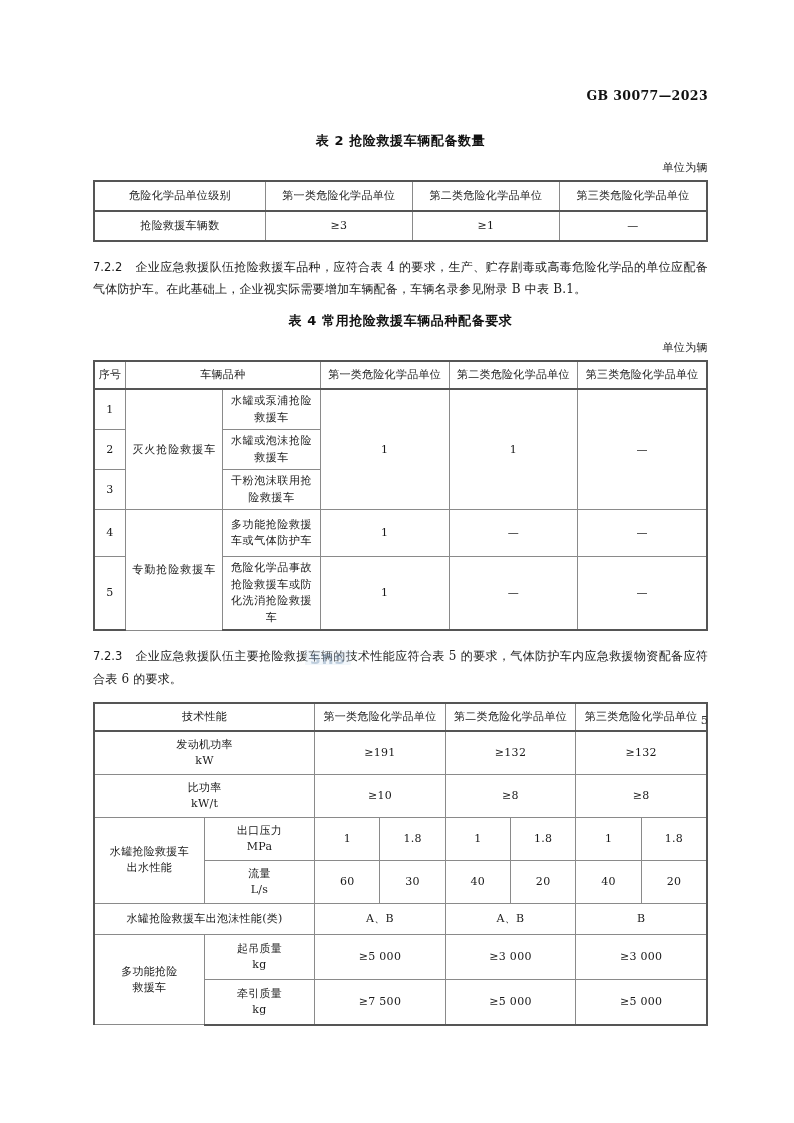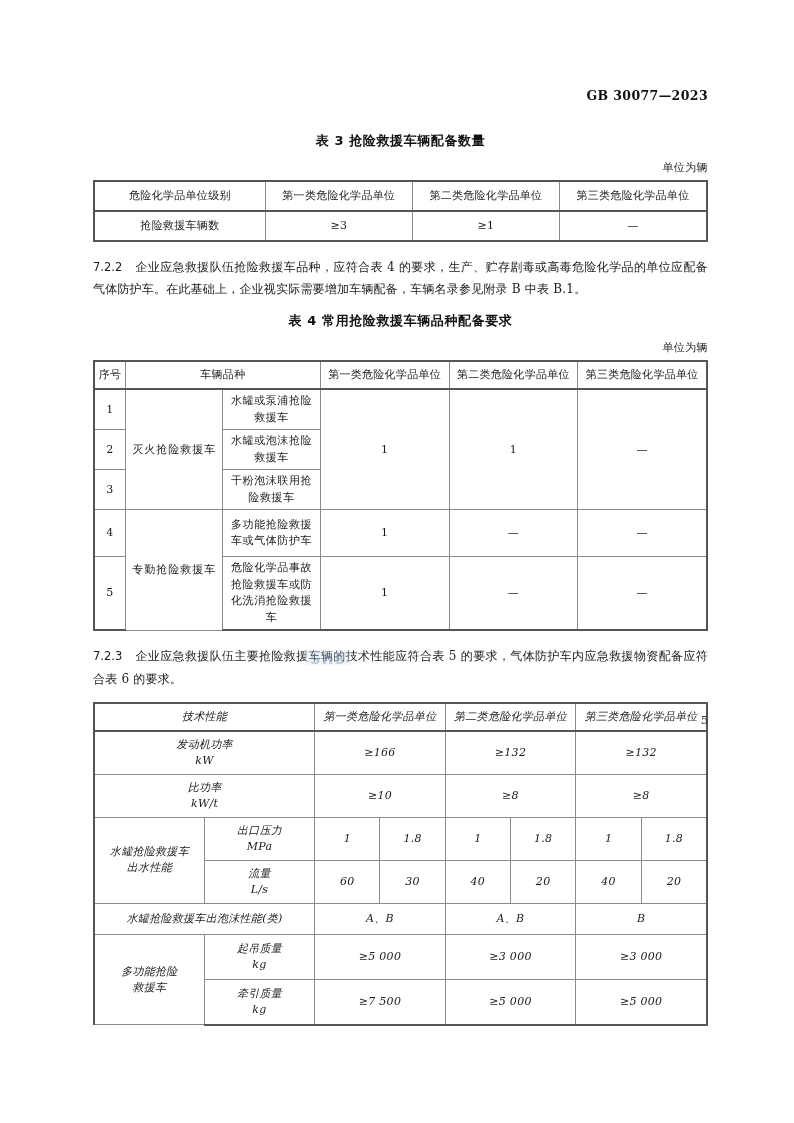--- a/index.html
+++ b/index.html
@@ -179,7 +179,7 @@
 
   <div class="content">
 
-    <div class="tbl-title">表 3   抢险救援车辆配备数量</div>
+    <div class="tbl-title">表 2   抢险救援车辆配备数量</div>
     <div class="unit-note">单位为辆</div>
 
     <table class="std t3">

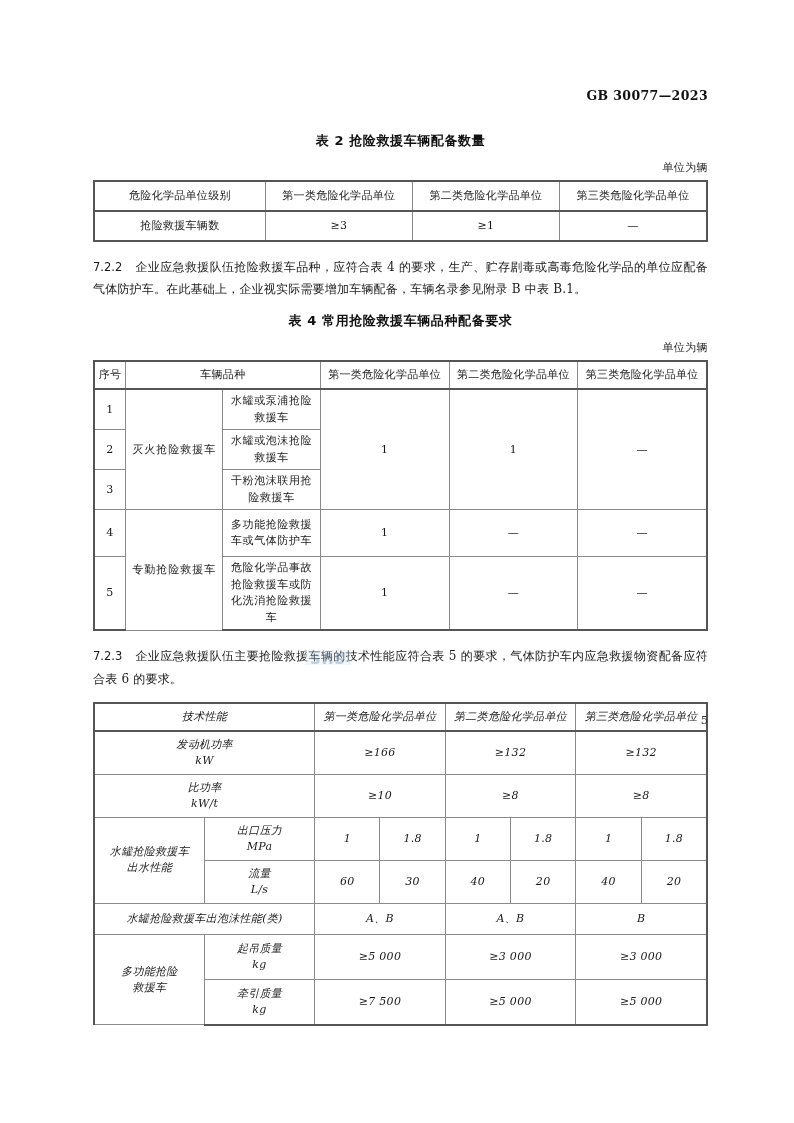--- a/index.html
+++ b/index.html
@@ -119,7 +119,7 @@
   .t4 .seq { width: 26px; }
 
   
-  .t5 td { height: 20px; font-style: italic; }
+  .t5 td { height: 20px; }
   .t5 .two-line { line-height: 1.45; }
   .t5 .unit { font-family: "DejaVu Serif","Liberation Serif",serif; }
 

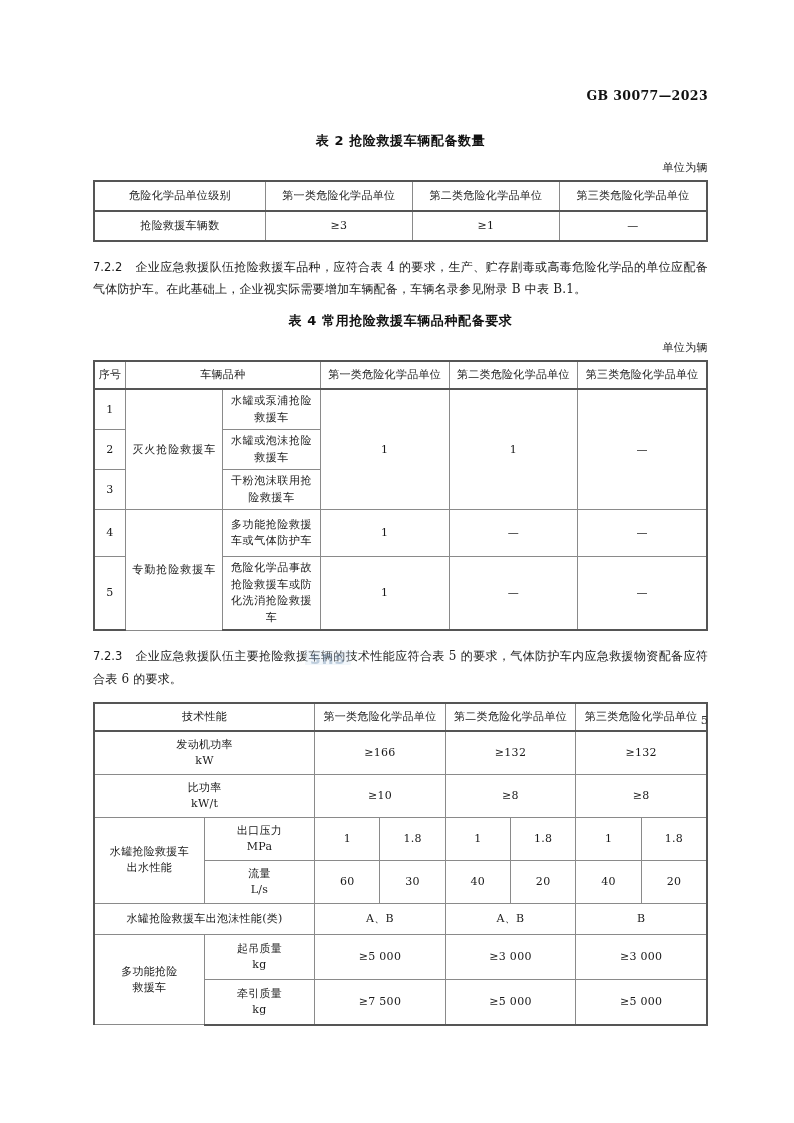--- a/index.html
+++ b/index.html
@@ -276,7 +276,7 @@
             <span>发动机功率</span><br>
             <span class="unit">kW</span>
           </td>
-          <td colspan="2">≥166</td>
+          <td colspan="2">≥191</td>
           <td colspan="2">≥132</td>
           <td class="right-outer" colspan="2">≥132</td>
         </tr>

